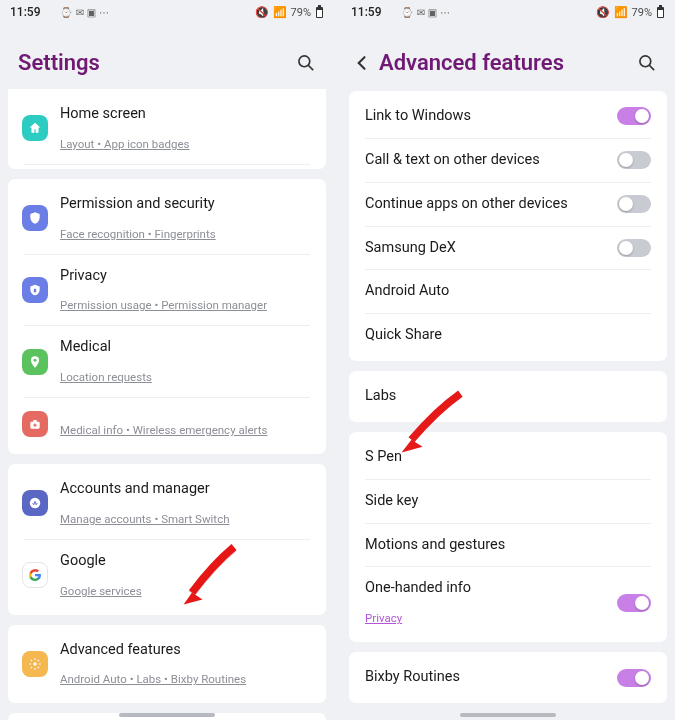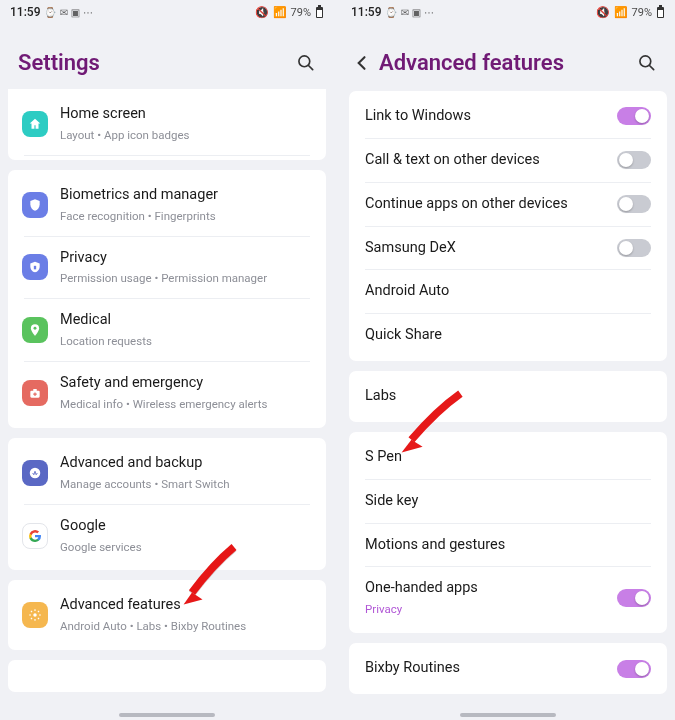--- a/index.html
+++ b/index.html
@@ -28,7 +28,7 @@
     color: #4a4a4a;
     background: #f0f1f5;
   }
-  .status-left { display: flex; align-items: center; gap: 4px; }
+  .status-left { display: flex; align-items: center; gap: 20px; }
   .status-right { display: flex; align-items: center; gap: 4px; }
   .status-time { font-weight: 500; font-size: 12px; color: #222; }
   .status-icons-left span { font-size: 10px; opacity: .85; }

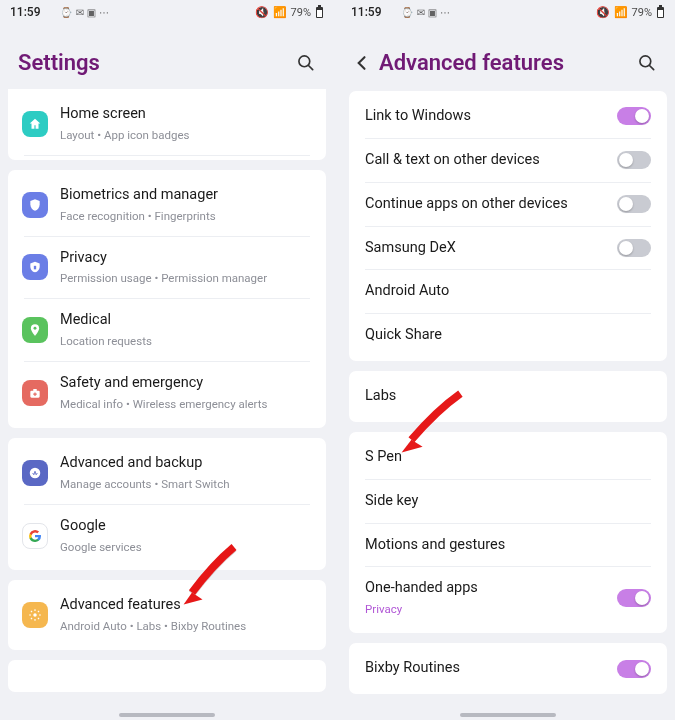--- a/index.html
+++ b/index.html
@@ -77,7 +77,7 @@
   }
   .row-text { flex: 1; min-width: 0; }
   .row-title { font-size: 14.5px; color: #1a1a1a; font-weight: 450; line-height: 1.3; }
-  .row-sub { font-size: 11.5px; color: #8d8f97; margin-top: 4px; line-height: 1.3; white-space: nowrap; overflow: hidden; text-overflow: ellipsis; }
+  .row-sub { font-size: 11.5px; color: #8d8f97; margin-top: 13px; line-height: 1.3; white-space: nowrap; overflow: hidden; text-overflow: ellipsis; text-decoration: underline; }
   .sub-accent { color: #b157d6; }
   .toggle {
     width: 34px;

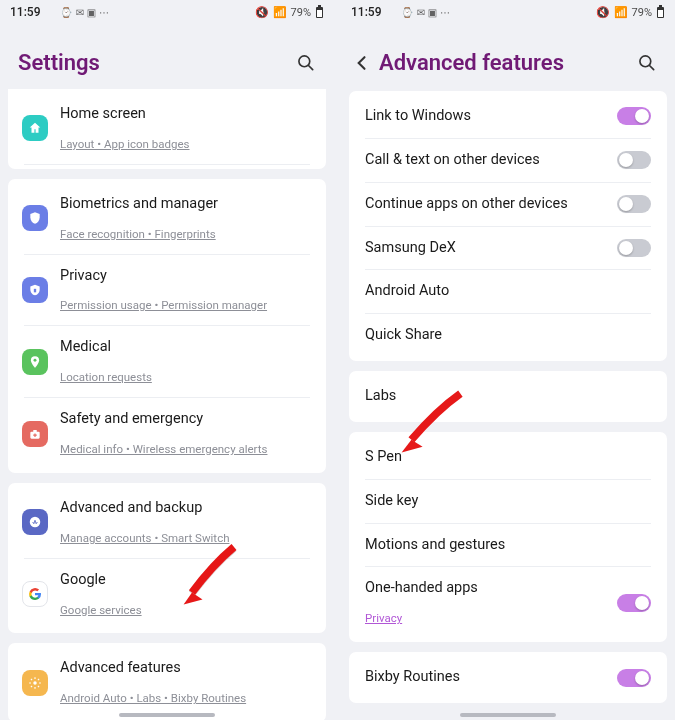--- a/index.html
+++ b/index.html
@@ -178,7 +178,7 @@
           </svg>
       </div>
       <div class="row-text">
-        <div class="row-title">Biometrics and manager</div>
+        <div class="row-title">Permission and security</div>
         <div class="row-sub">Face recognition  •  Fingerprints</div>
       </div>
     </div>

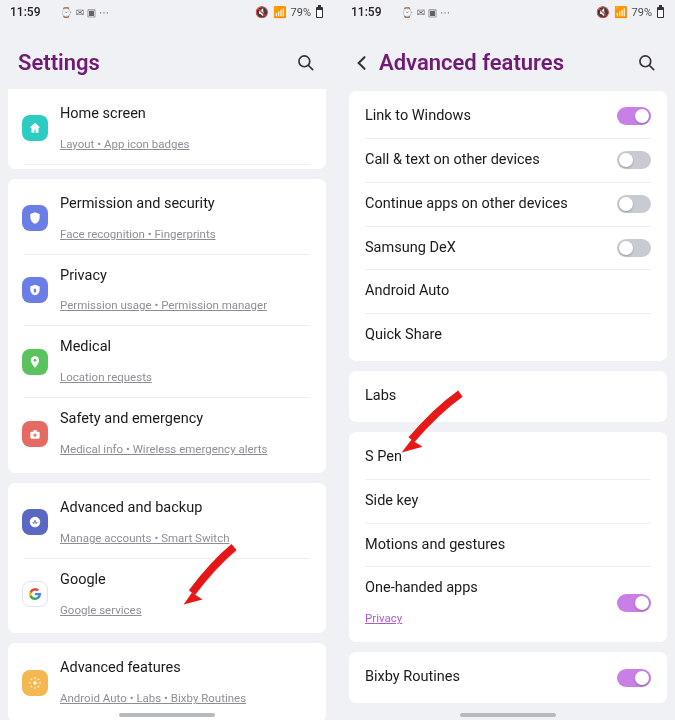--- a/index.html
+++ b/index.html
@@ -218,7 +218,6 @@
           </svg>
       </div>
       <div class="row-text">
-        <div class="row-title">Safety and emergency</div>
         <div class="row-sub">Medical info  •  Wireless emergency alerts</div>
       </div>
     </div>

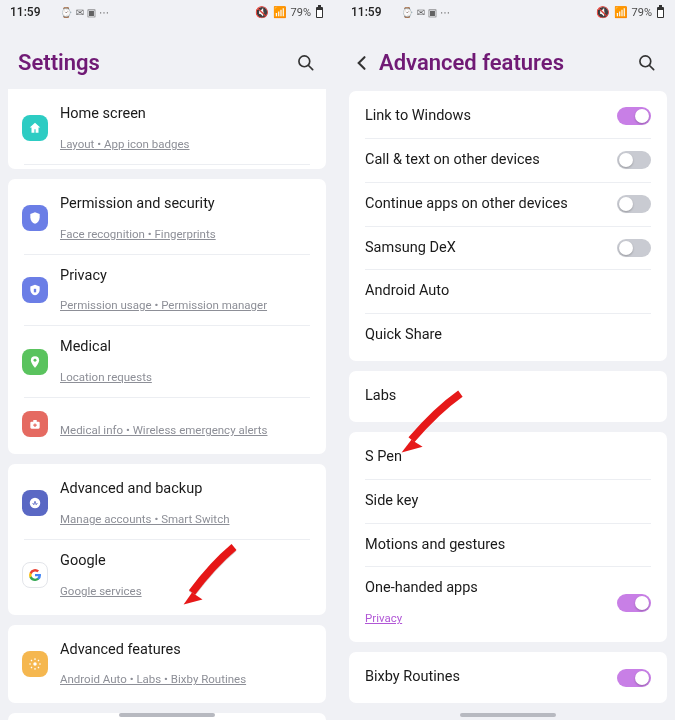--- a/index.html
+++ b/index.html
@@ -232,7 +232,7 @@
           </svg>
       </div>
       <div class="row-text">
-        <div class="row-title">Advanced and backup</div>
+        <div class="row-title">Accounts and manager</div>
         <div class="row-sub">Manage accounts  •  Smart Switch</div>
       </div>
     </div>

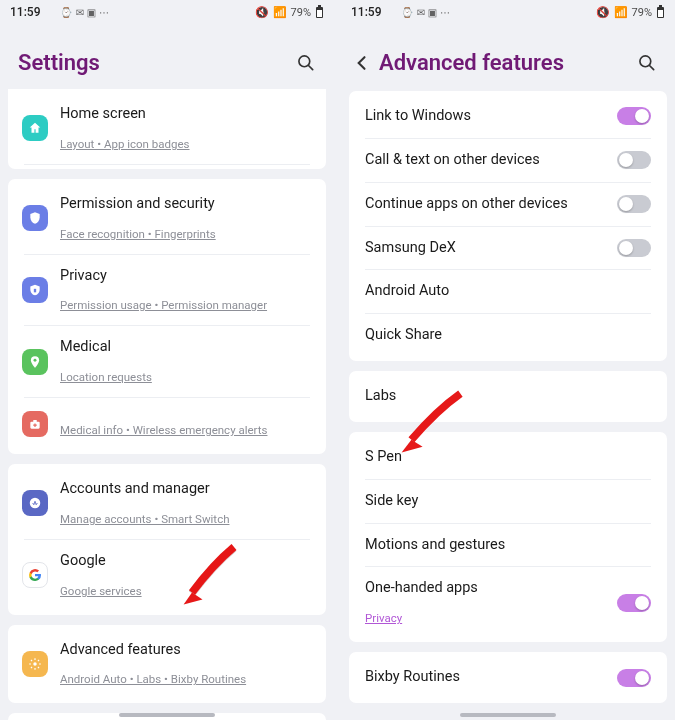--- a/index.html
+++ b/index.html
@@ -406,7 +406,7 @@
     <div class="divider"></div>
     <div class="row">
       <div class="row-text">
-        <div class="row-title">One-handed apps</div>
+        <div class="row-title">One-handed info</div>
         <div class="row-sub sub-accent">Privacy</div>
       </div>
       <div class="toggle on">

